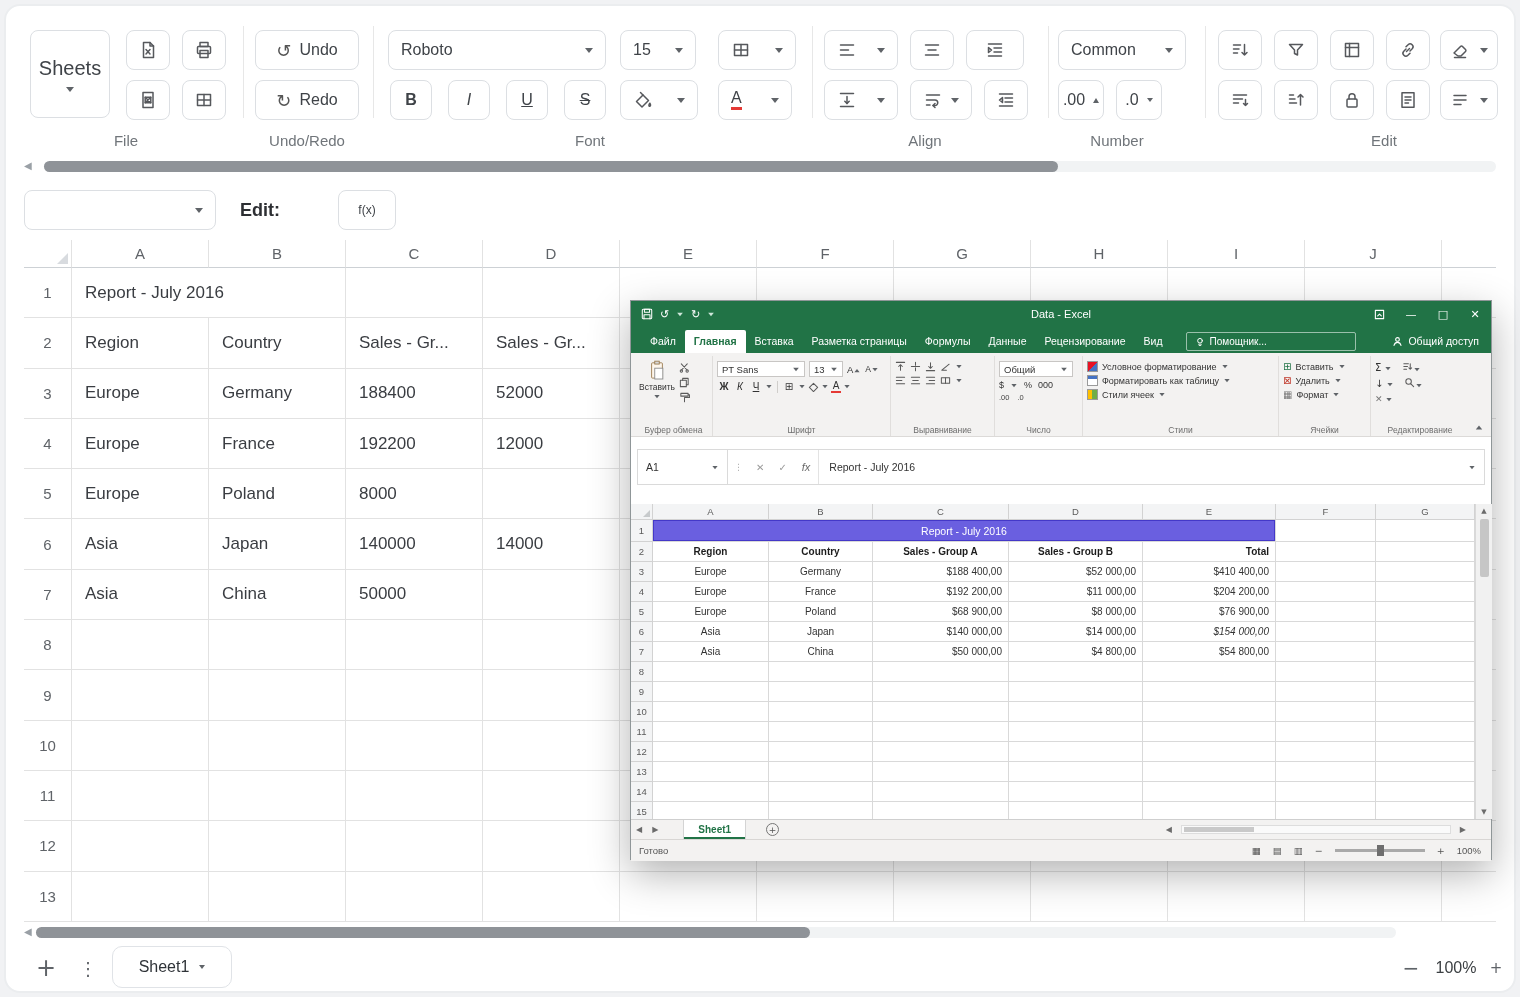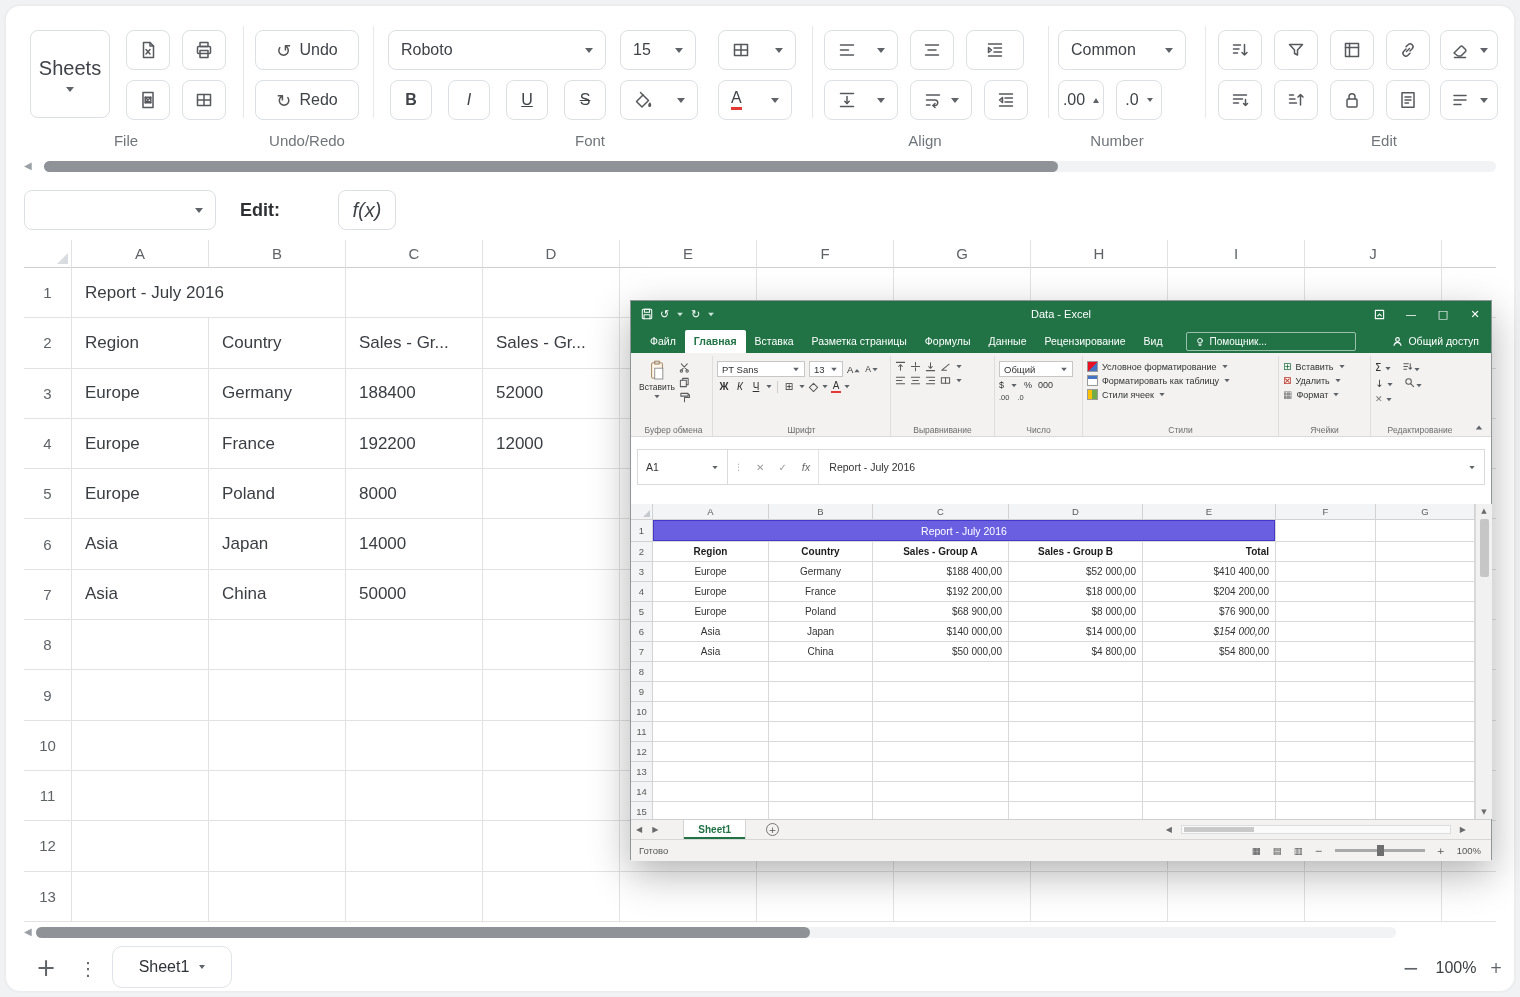--- a/index.html
+++ b/index.html
@@ -27,7 +27,7 @@
   .sbthumb{position:absolute;background:#8f9398;border-radius:6px;z-index:2}
   .sbarrow{position:absolute;font-size:10px;color:#9aa0a6;z-index:2}
   
-  .fx-btn{font-style:italic;font-size:20px}
+  .fx-btn{font-size:12px}
   .edit-label{position:absolute;left:240px;top:190px;height:40px;display:flex;align-items:center;
     font-weight:bold;font-size:18px;color:#2d2f33;z-index:1}
   

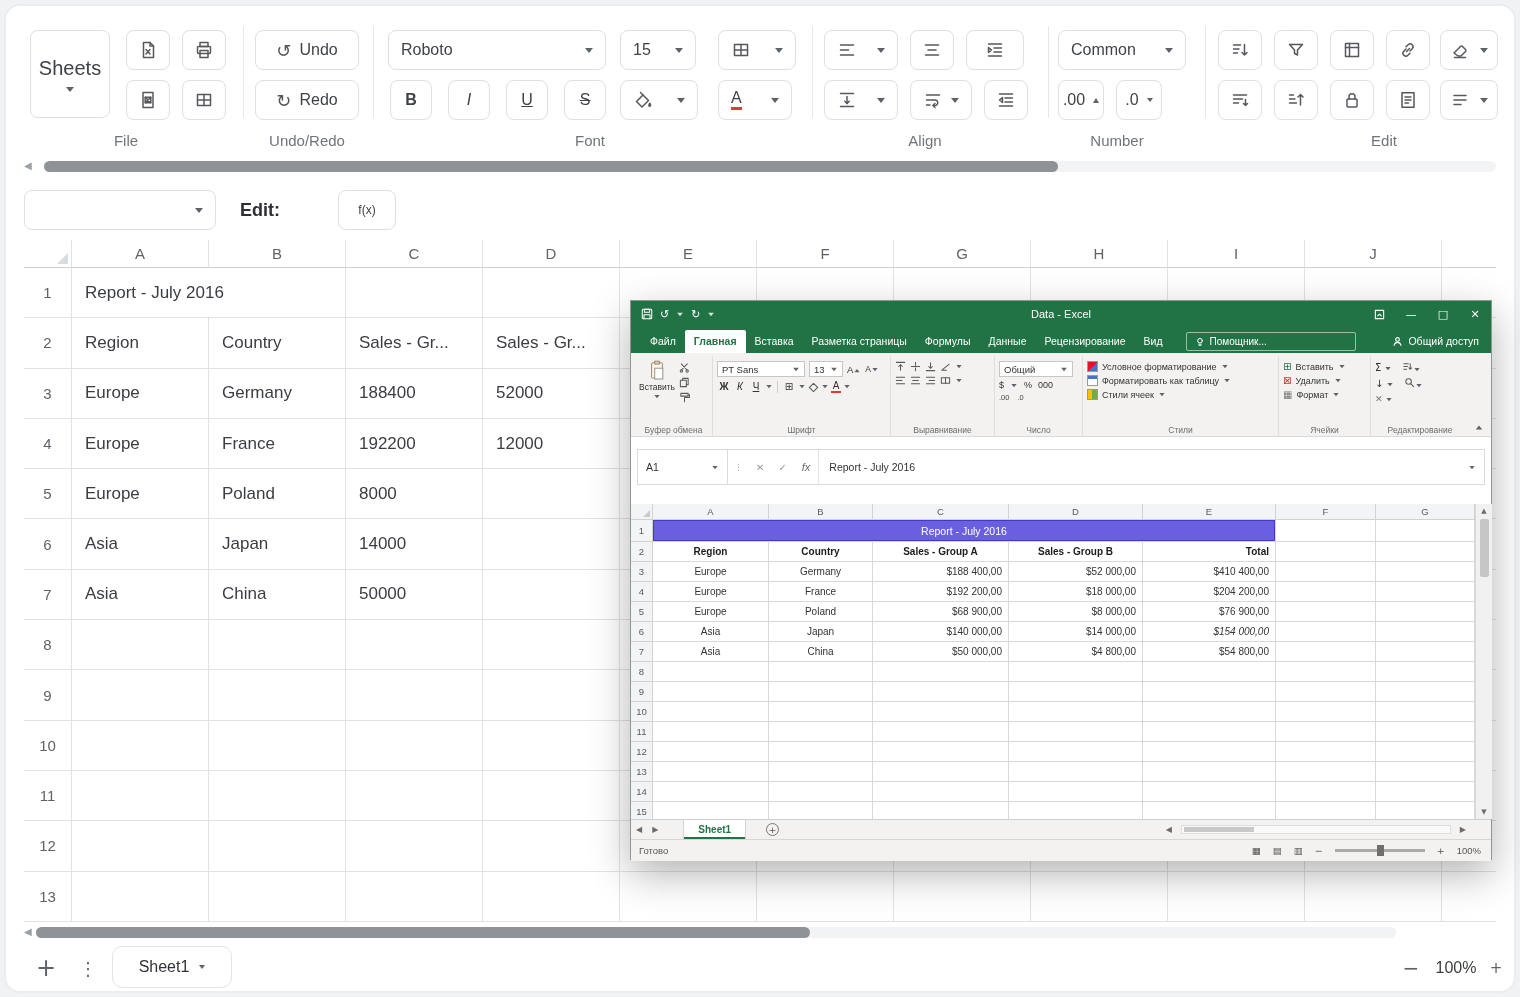--- a/index.html
+++ b/index.html
@@ -426,6 +426,7 @@
         <div class="m-rowh">6</div>
         <div class="m-cell">Asia</div>
         <div class="m-cell">Japan</div>
+        <div class="m-cell">140000</div>
         <div class="m-cell">14000</div>
         <div class="m-cell"></div>
         <div class="m-cell"></div>

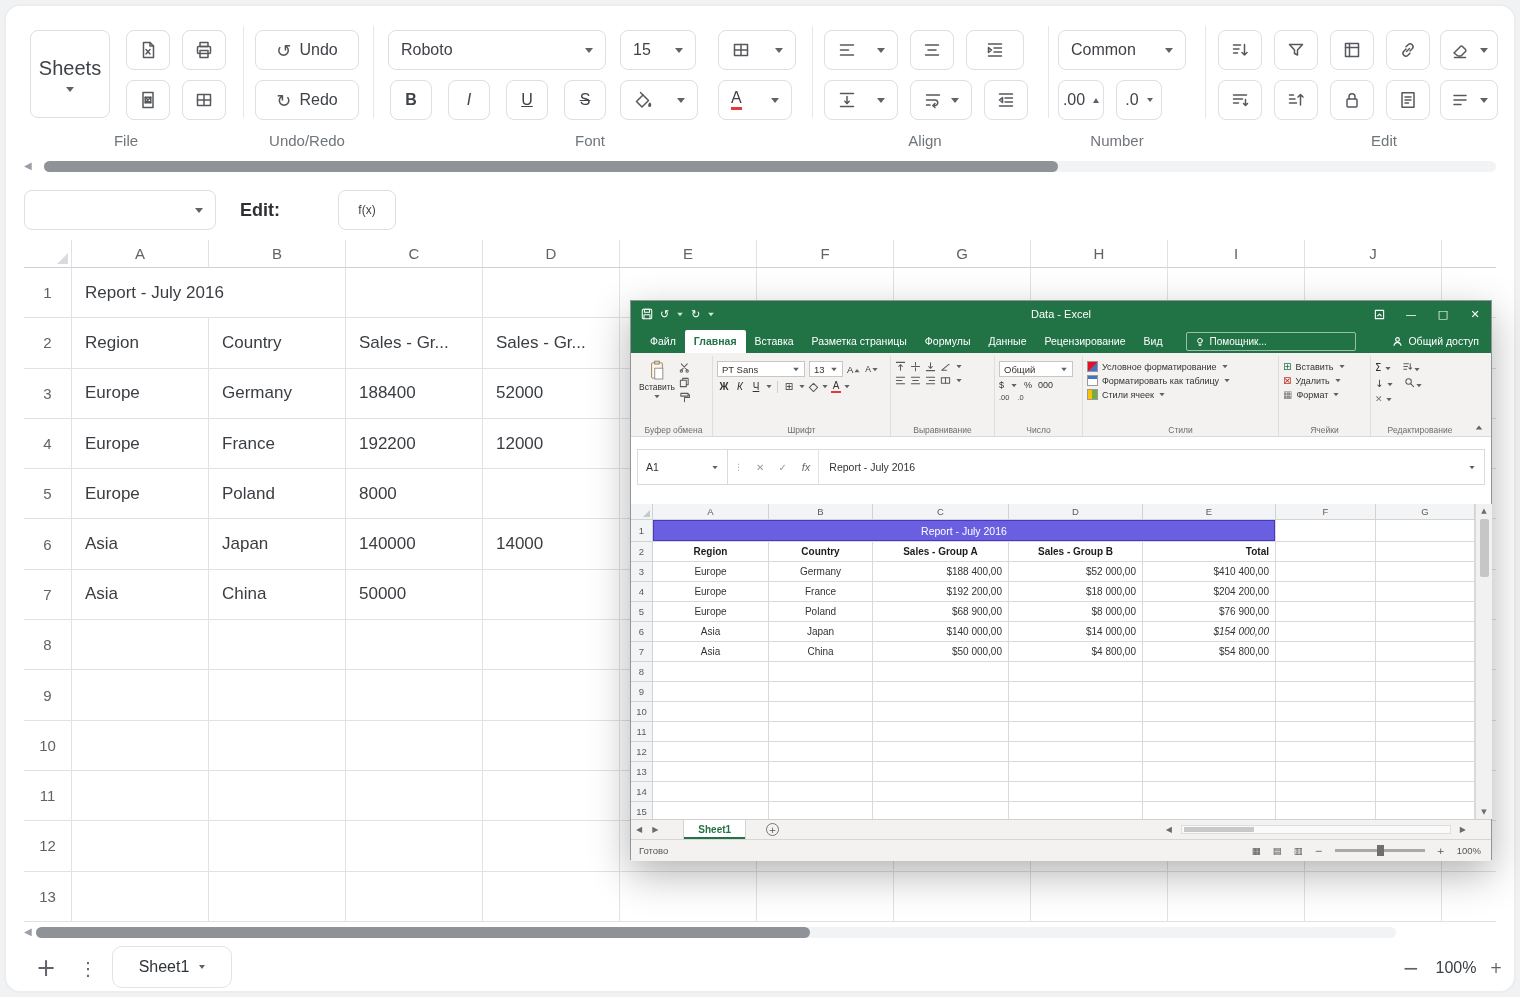--- a/index.html
+++ b/index.html
@@ -836,7 +836,7 @@
         <div class="xc c" style="width: 116px;">Europe</div>
         <div class="xc c" style="width: 104px;">France</div>
         <div class="xc r" style="width: 136px;">$192 200,00</div>
-        <div class="xc r" style="width: 134px;">$18 000,00</div>
+        <div class="xc r" style="width: 134px;">$11 000,00</div>
         <div class="xc r" style="width: 133px;">$204 200,00</div>
         <div class="xc" style="width: 100px;"></div>
         <div class="xc" style="width: 99px;"></div>

